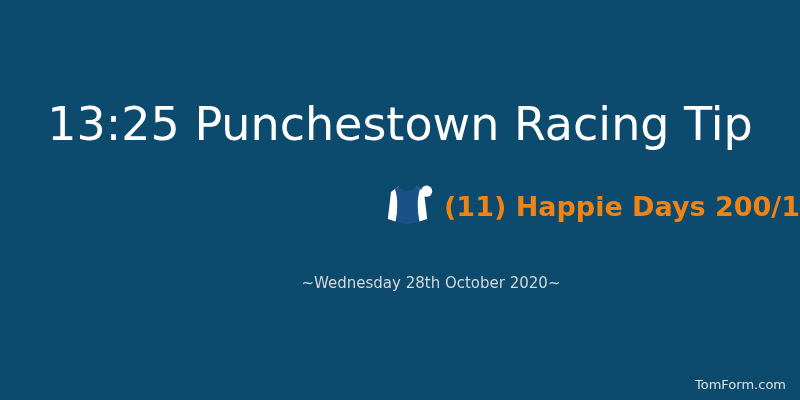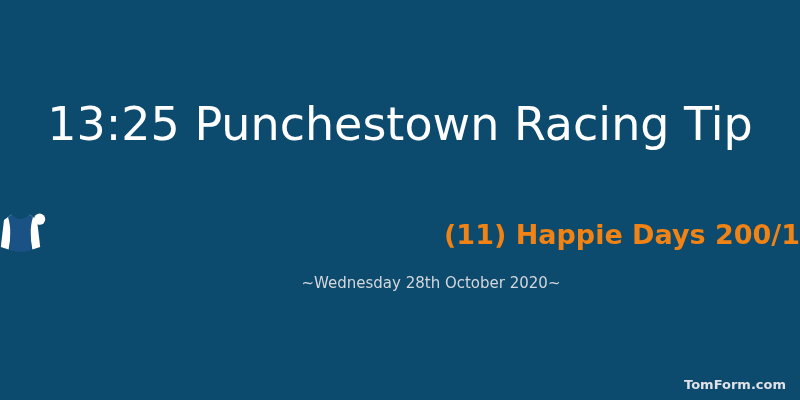--- a/index.html
+++ b/index.html
@@ -46,9 +46,8 @@
     height: 46px;
     display: flex;
     align-items: center;
-    justify-content: space-between;
+    justify-content: flex-end;
     gap: 11px;
-    margin-top: 28px;
   }
 
   .silk-icon {

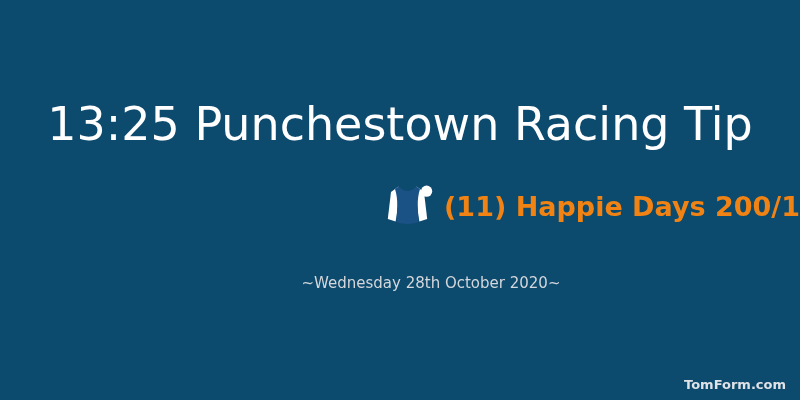--- a/index.html
+++ b/index.html
@@ -90,7 +90,7 @@
     color: #dfe2e6;
     font-family: "DejaVu Sans", sans-serif;
     font-size: 13px;
-    font-weight: 700;
+    font-weight: 400;
     line-height: 16px;
     white-space: nowrap;
   }

